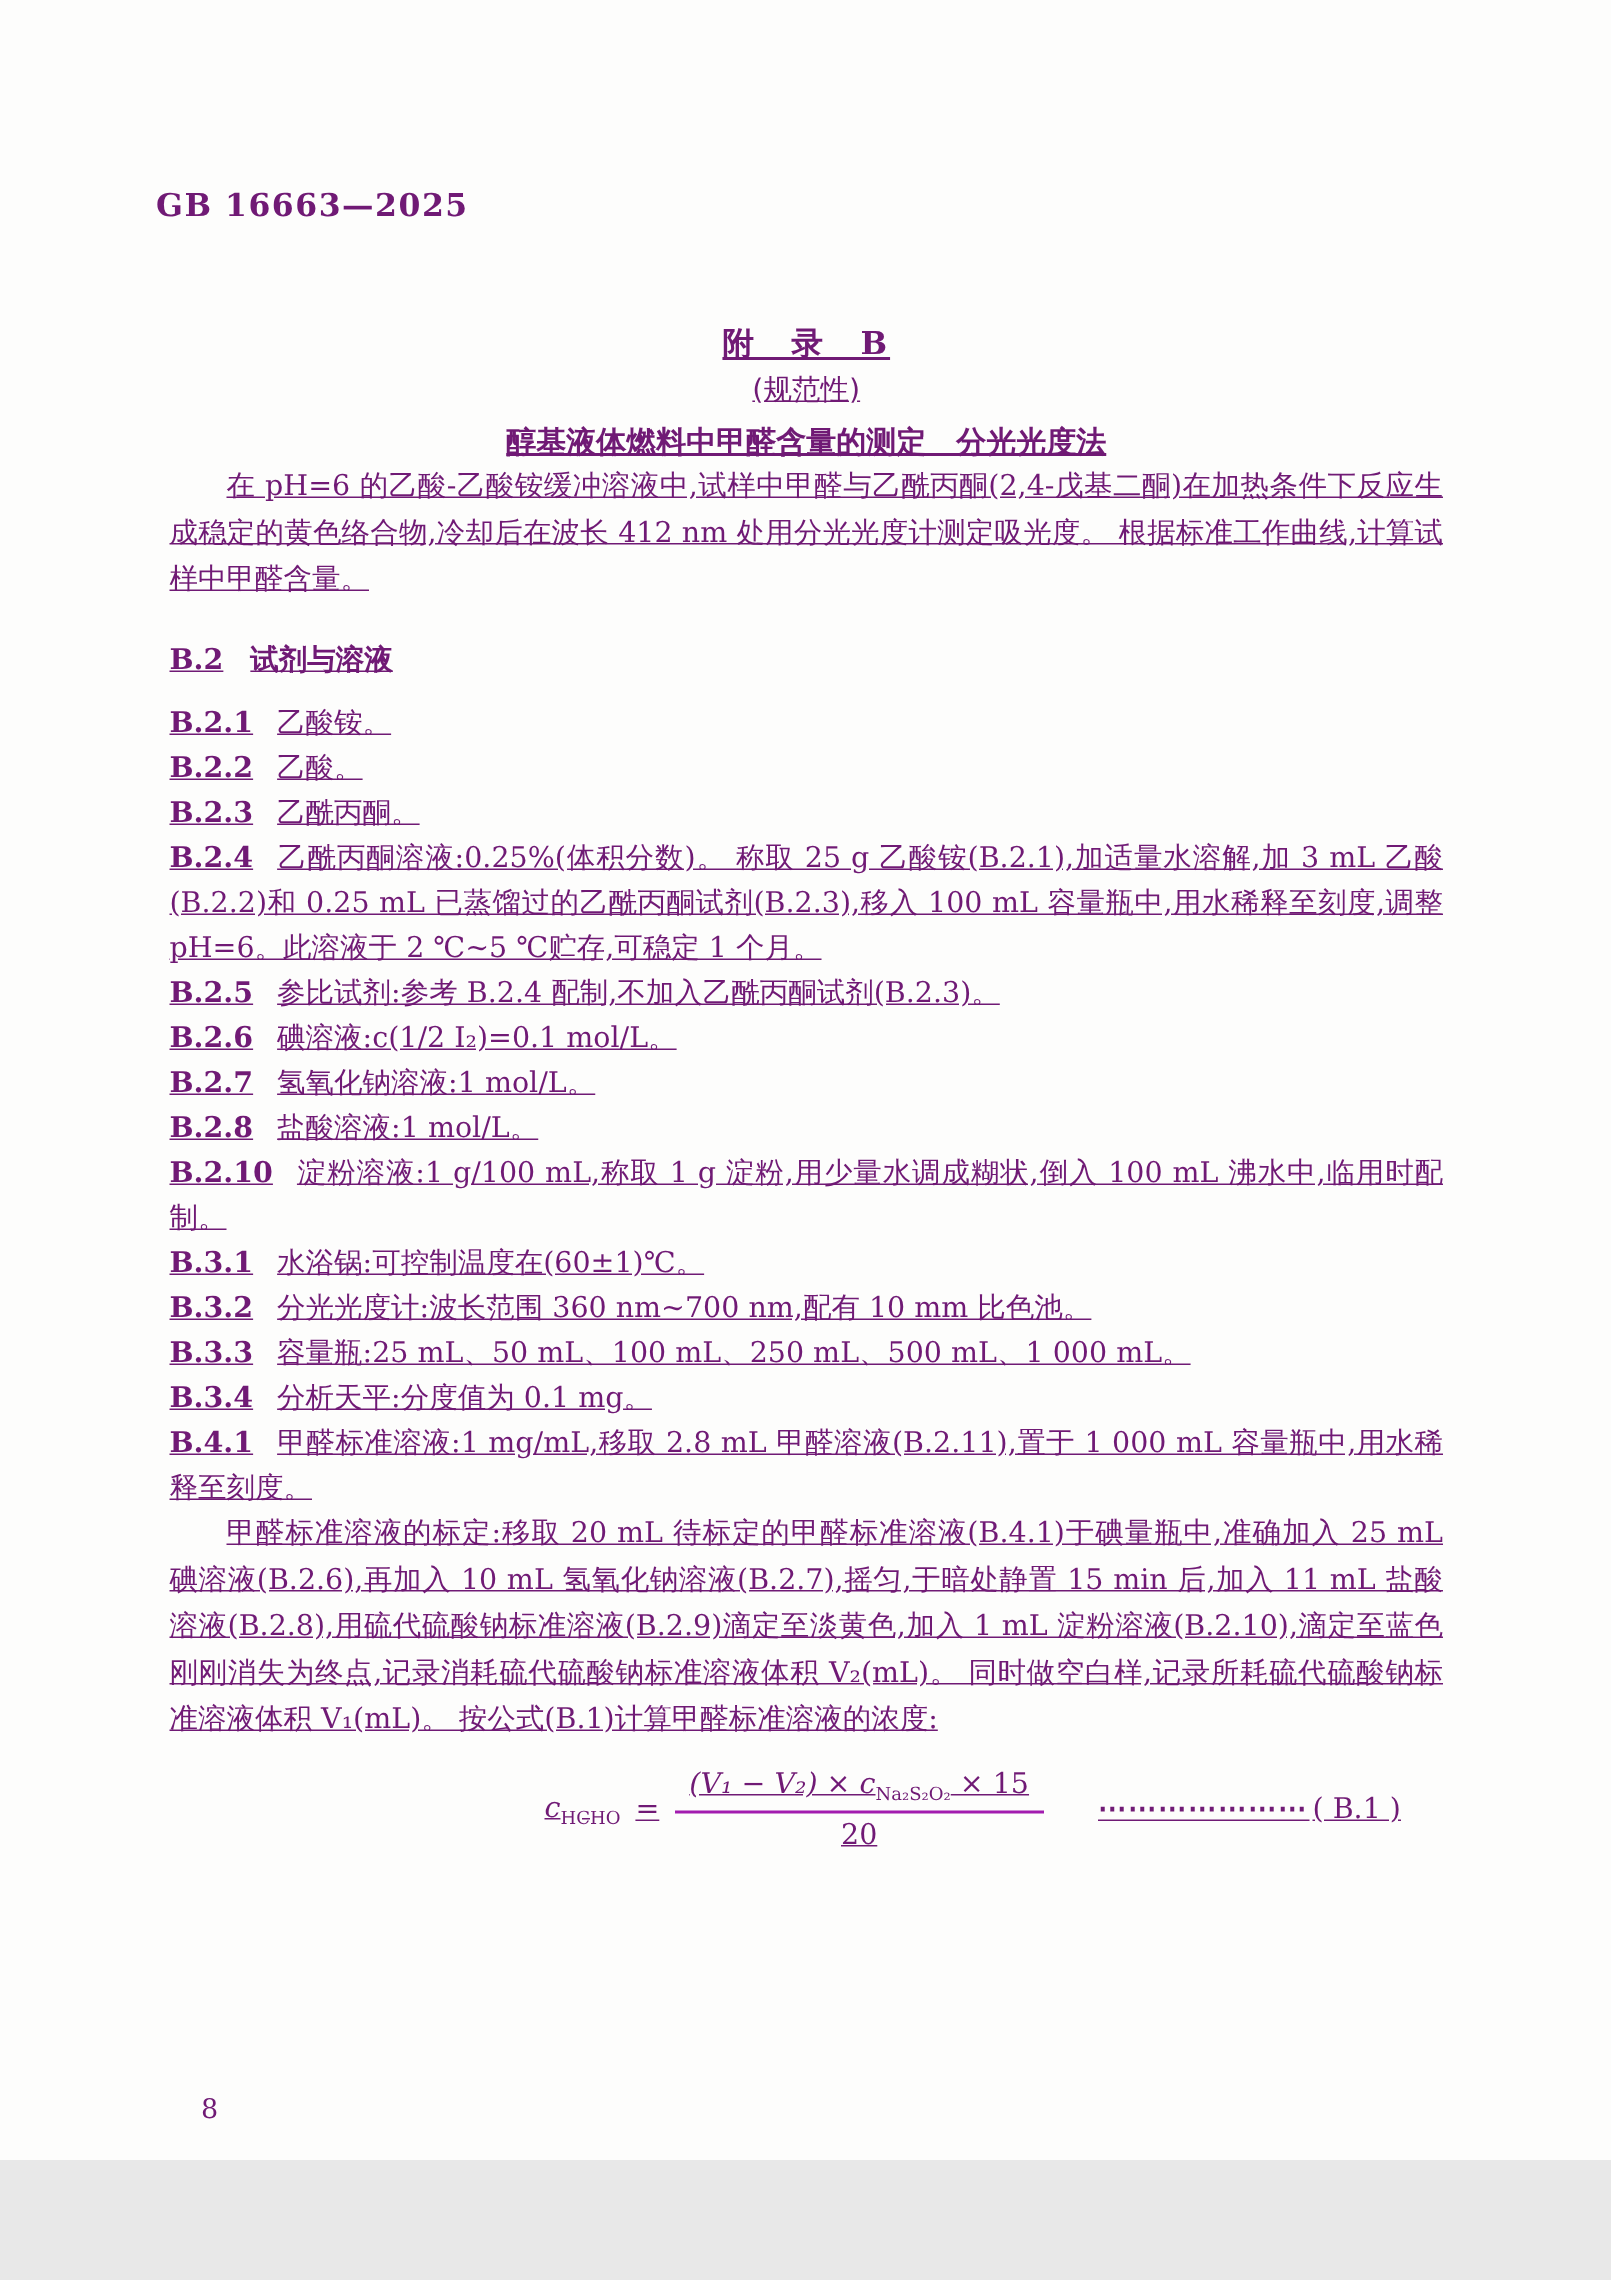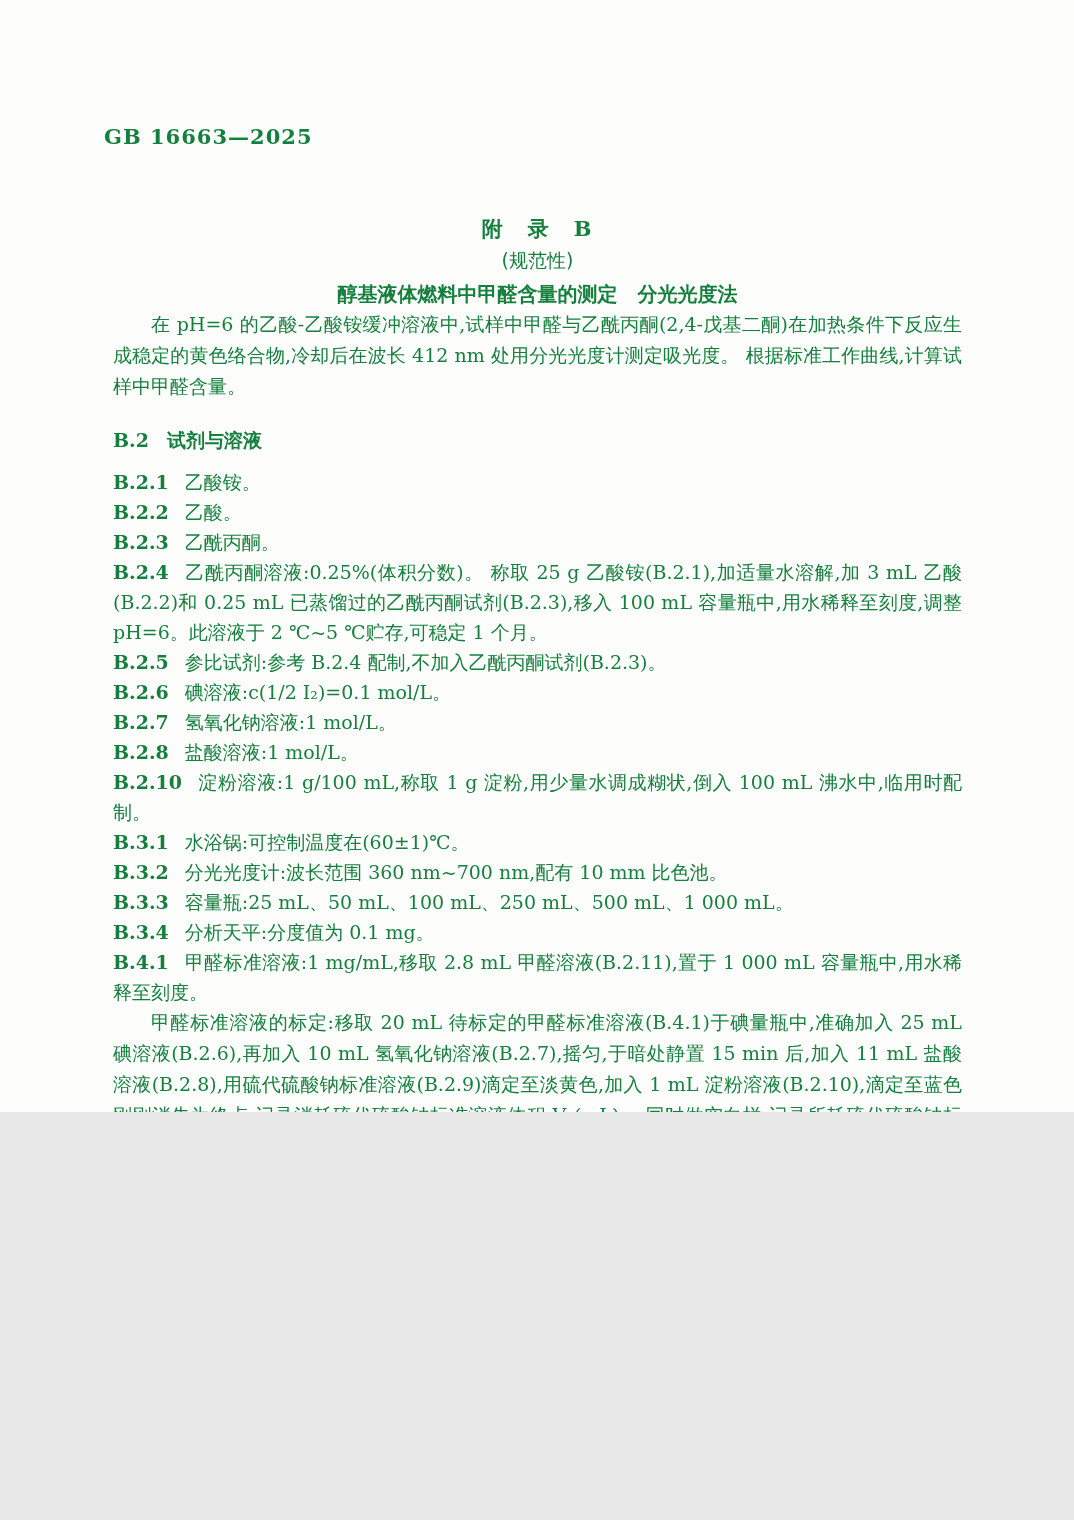--- a/index.html
+++ b/index.html
@@ -9,10 +9,10 @@
   .page {
     position: relative;
     width: 1074px;
-    height: 1112px;
+    height: 1440px;
     margin: 0 auto;
     background: #fdfdfc;
-    color: #15803d;
+    color: #701a75;
     overflow: hidden;
   }
 

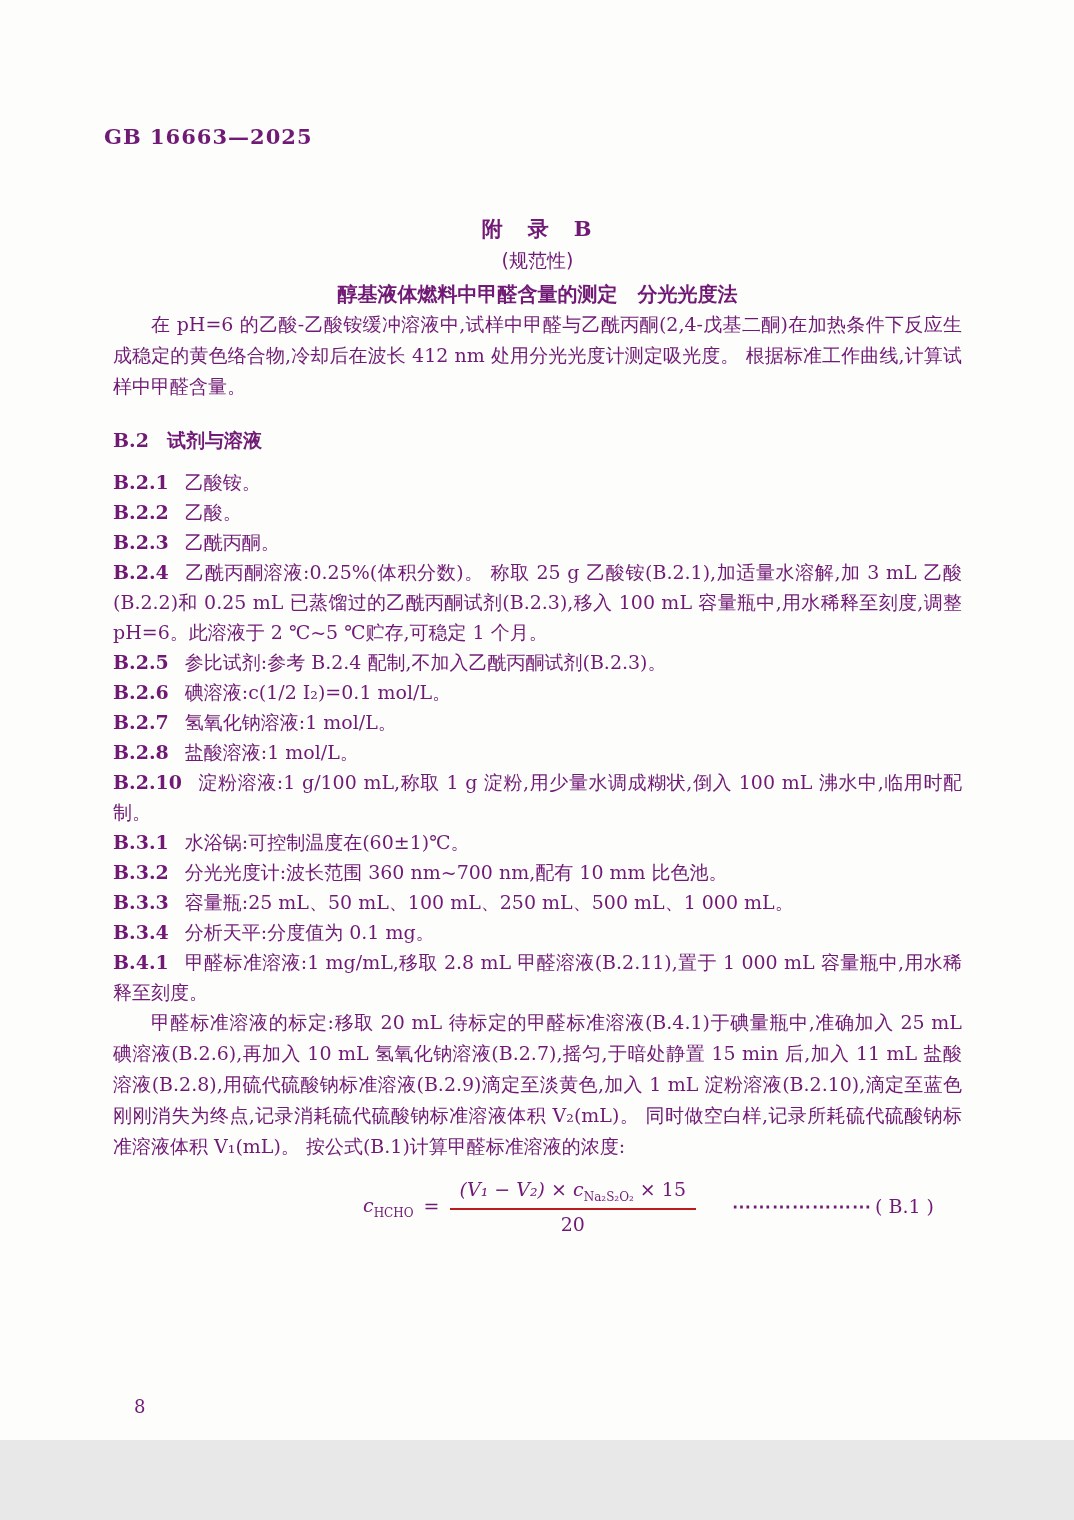--- a/index.html
+++ b/index.html
@@ -31,6 +31,7 @@
     top: 214px;
     left: 113px;
     width: 849px;
+    text-decoration: underline;
   }
 
   .title-1 {

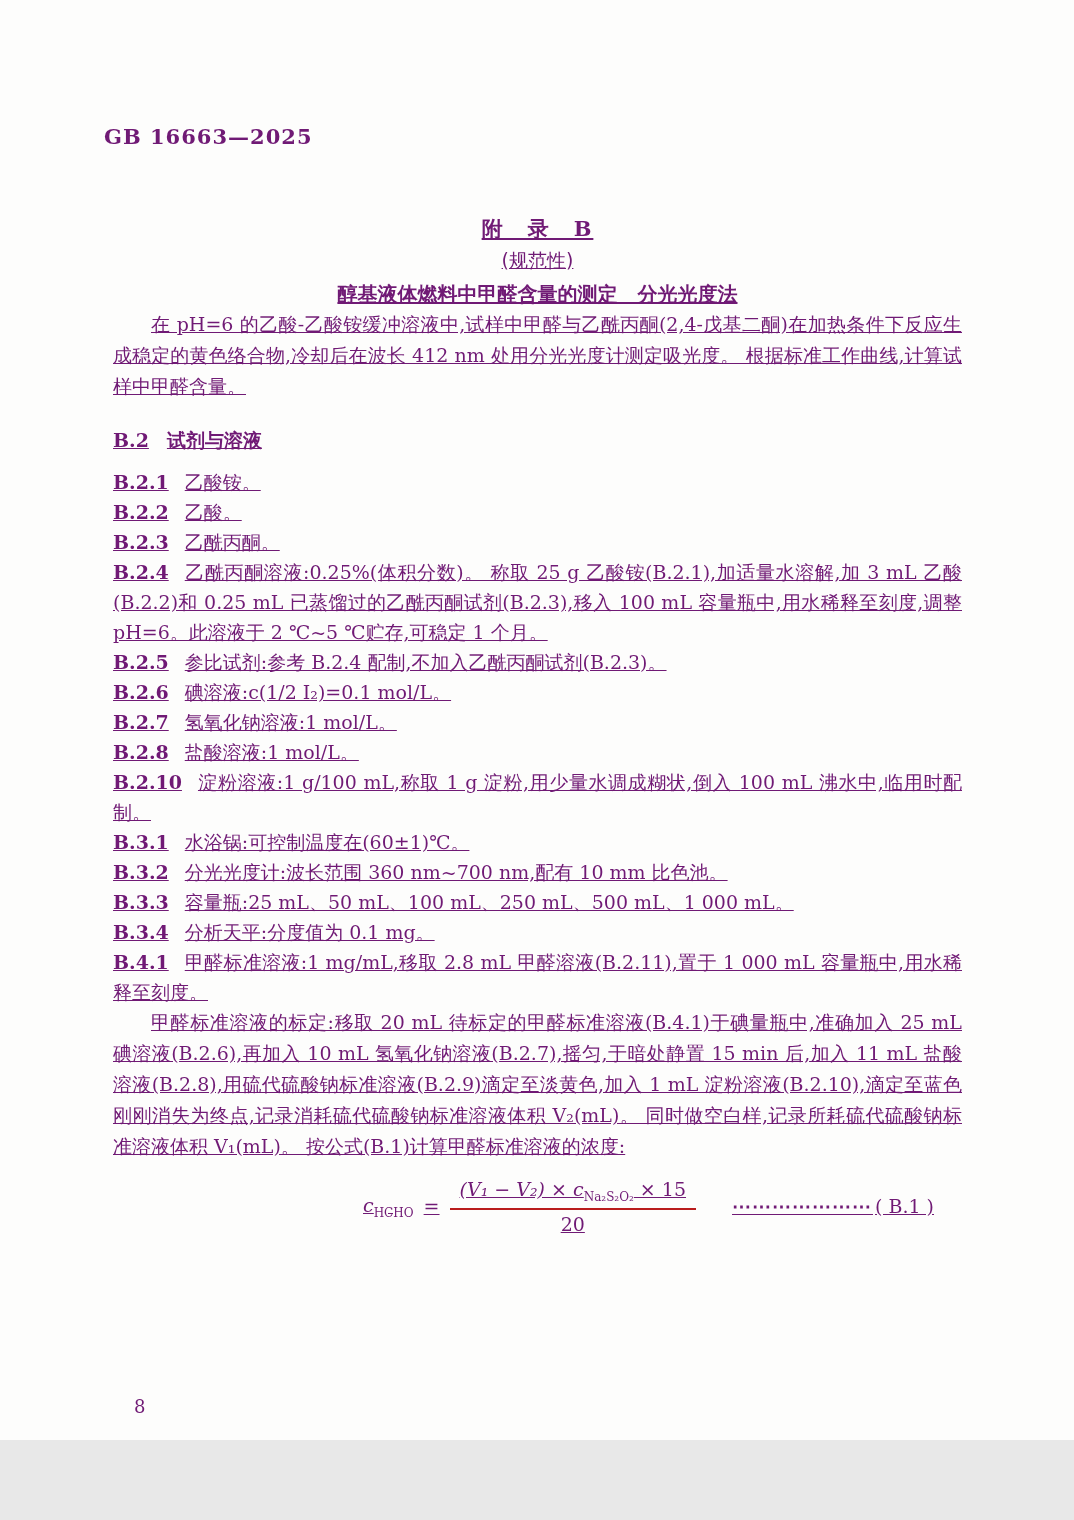--- a/index.html
+++ b/index.html
@@ -106,7 +106,7 @@
   }
   .frac .num {
     padding: 0 10px 4px 10px;
-    border-bottom: 2px solid #b91c1c;
+    border-bottom: 2px solid #a21caf;
     white-space: nowrap;
   }
   .frac .den { padding-top: 3px; }

